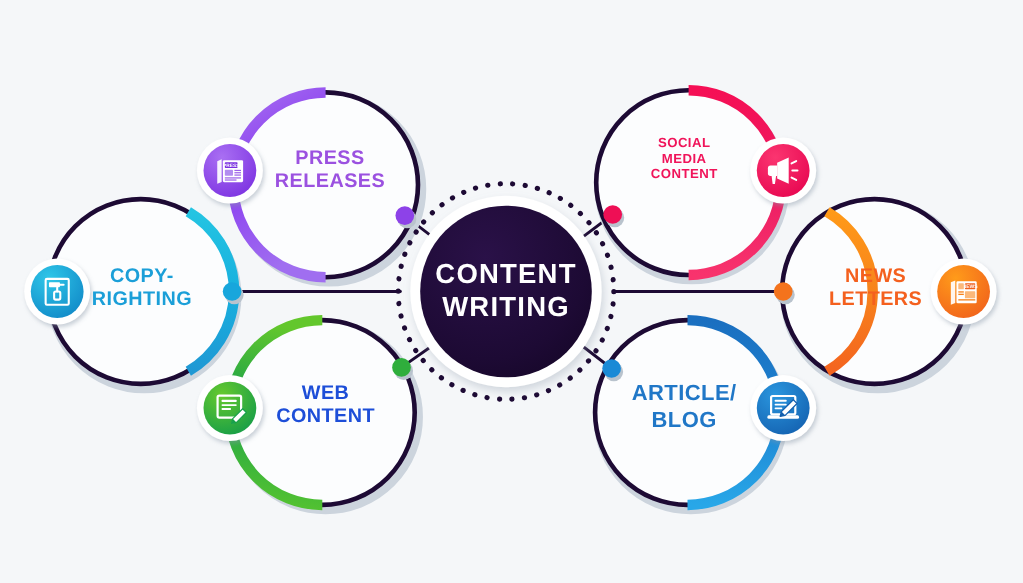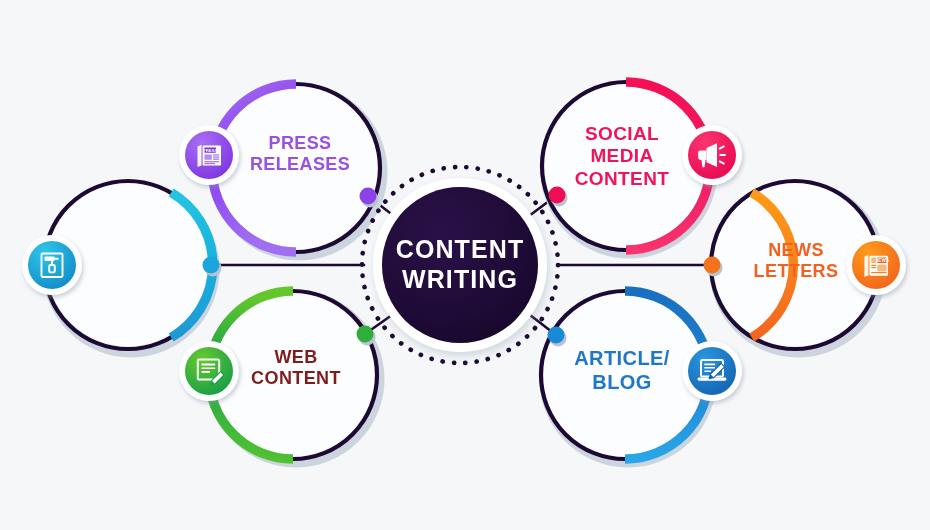--- a/index.html
+++ b/index.html
@@ -294,7 +294,7 @@
   <div class="node-label" style="left:225px; top:347px; width:142px; font-size:18px; color:#7f1d1d;">WEB
 CONTENT</div>
 
-  <div class="node-label" style="left:551px; top:123px; width:142px; font-size:19px; color:#f0145a;">SOCIAL
+  <div class="node-label" style="left:551px; top:123px; width:142px; font-size:12px; color:#f0145a;">SOCIAL
 MEDIA
 CONTENT</div>
 

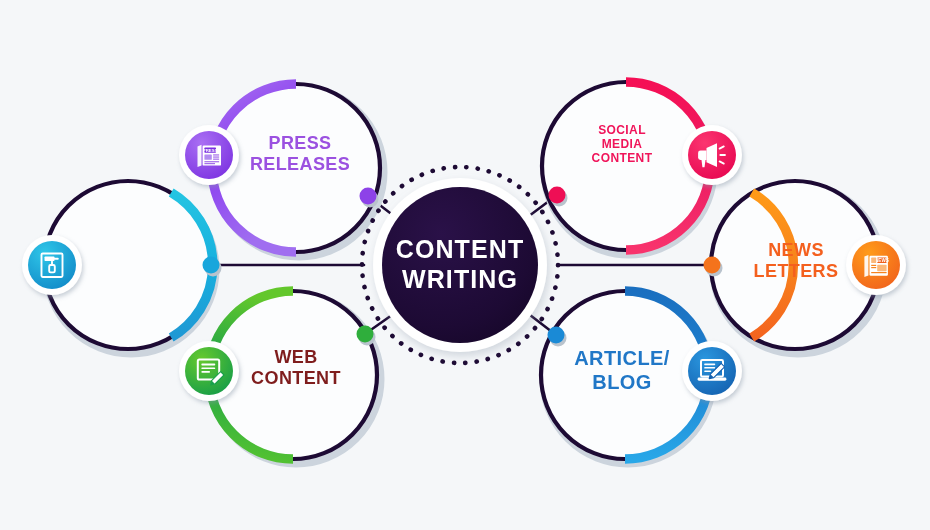--- a/index.html
+++ b/index.html
@@ -287,6 +287,8 @@
   <div class="hub-label" style="left:360px; top:234px; width:200px;">CONTENT
 WRITING</div>
 
+  <div class="node-label" style="left:58px; top:240px; width:142px; font-size:18px; color:#1b9fd8;">COPY-
+RIGHTING</div>
 
   <div class="node-label" style="left:229px; top:133px; width:142px; font-size:18px; color:#9b51e0;">PRESS
 RELEASES</div>

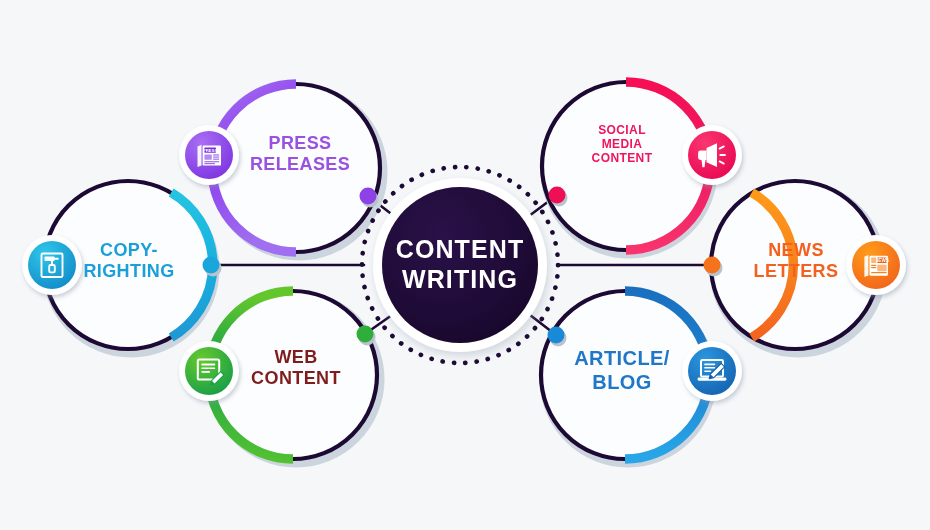--- a/index.html
+++ b/index.html
@@ -293,7 +293,7 @@
   <div class="node-label" style="left:229px; top:133px; width:142px; font-size:18px; color:#9b51e0;">PRESS
 RELEASES</div>
 
-  <div class="node-label" style="left:225px; top:347px; width:142px; font-size:18px; color:#7f1d1d;">WEB
+  <div class="node-label" style="left:225px; top:347px; width:142px; font-size:18px; color:#1d4ed8;">WEB
 CONTENT</div>
 
   <div class="node-label" style="left:551px; top:123px; width:142px; font-size:12px; color:#f0145a;">SOCIAL

